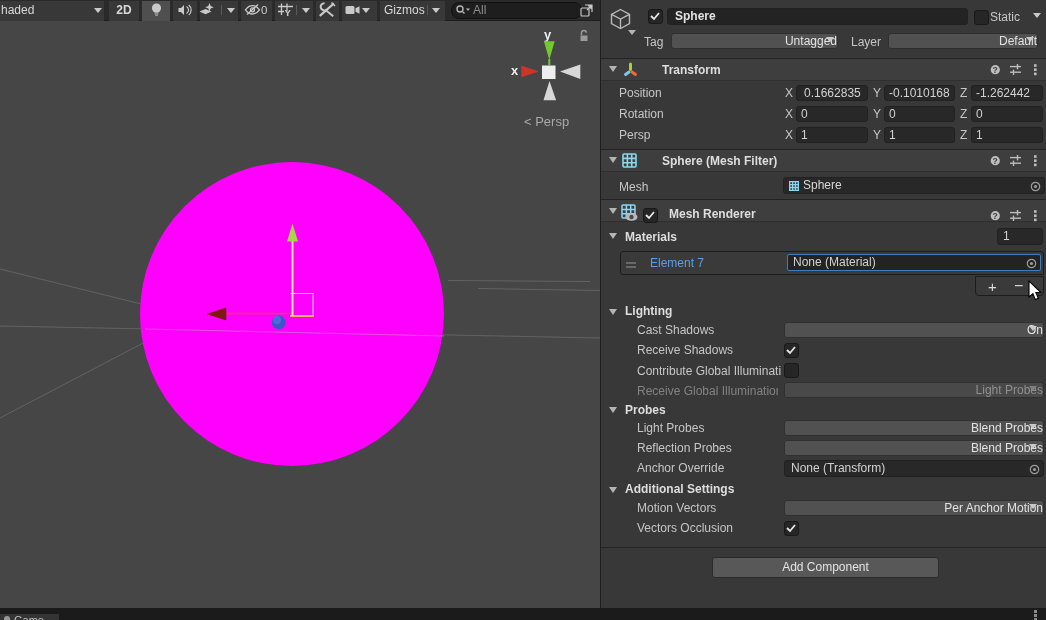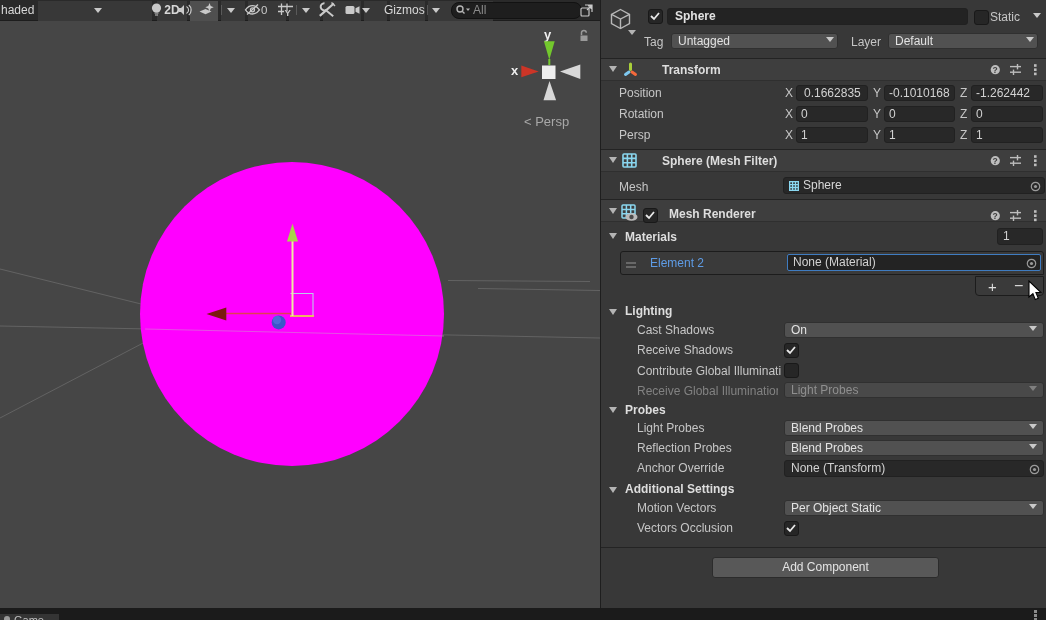--- a/index.html
+++ b/index.html
@@ -9,7 +9,7 @@
   .abs{position:absolute;}
   
   #toolbar{position:absolute;left:0;top:0;width:600px;height:20px;background:#2a2a2a;border-bottom:1px solid #1d1d1d;padding-left:37px;}
-  .tbtn{position:absolute;top:1px;height:20px;background:#383838;margin-left:48px;}
+  .tbtn{position:absolute;top:1px;height:20px;background:#383838;}
   .tbtxt{color:#d8d8d8;font-size:12px;}
   
   #scene{position:absolute;left:0;top:21px;width:600px;height:587px;background:#464646;overflow:hidden;}

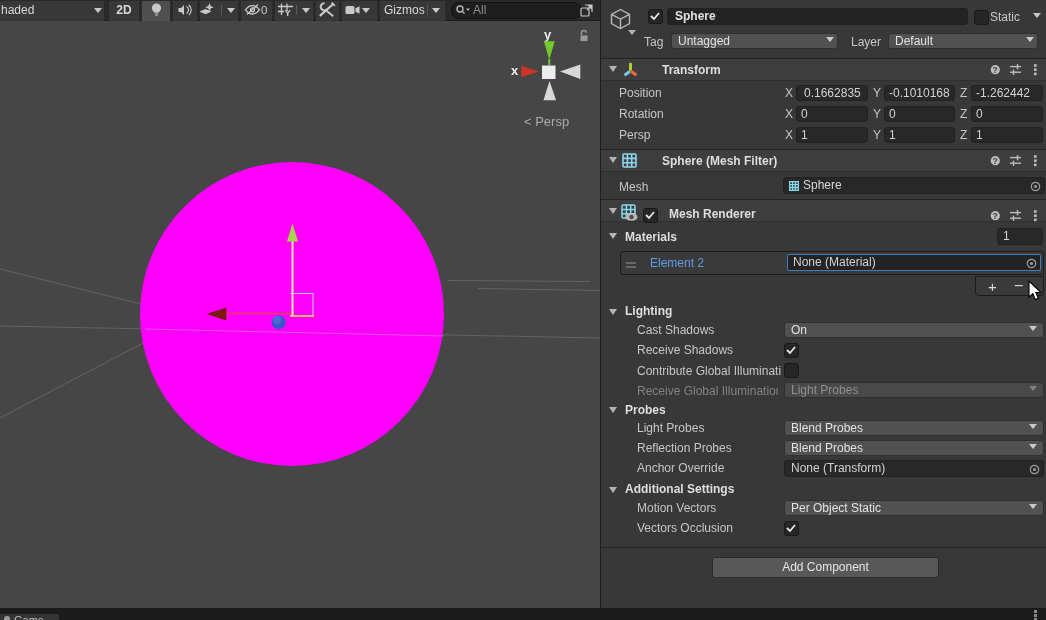--- a/index.html
+++ b/index.html
@@ -20,7 +20,7 @@
   .btitle{position:absolute;font-weight:700;color:#dedede;}
   .lbl{position:absolute;color:#c6c6c6;white-space:nowrap;}
   .fld{position:absolute;background:#282828;border:1px solid #212121;border-radius:3px;color:#d2d2d2;white-space:nowrap;overflow:hidden;}
-  .drop{position:absolute;background:#515151;border:1px solid #303030;border-radius:3px;color:#e2e2e2;white-space:nowrap;overflow:hidden;}
+  .drop{position:absolute;background:#515151;border:1px solid #303030;border-radius:3px;color:#e2e2e2;white-space:nowrap;overflow:hidden;text-align:right;}
   .dar{position:absolute;width:0;height:0;border-left:4px solid transparent;border-right:4px solid transparent;border-top:5px solid #c9c9c9;}
   .fold{position:absolute;width:0;height:0;border-left:4px solid transparent;border-right:4px solid transparent;border-top:6px solid #b4b4b4;}
   .chk{position:absolute;width:13px;height:13px;background:#262626;border:1px solid #191919;border-radius:3px;}

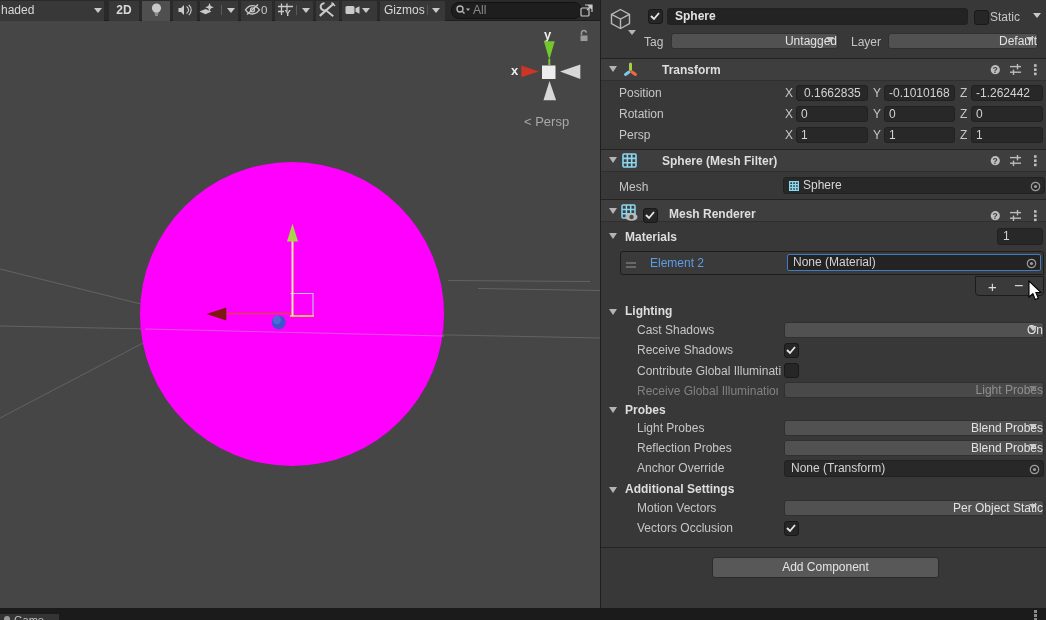--- a/index.html
+++ b/index.html
@@ -265,7 +265,7 @@
   <div class="abs" style="left:19px;top:251px;width:422px;height:22px;background:#3a3a3a;border:1px solid #1c1c1c;border-radius:3px 3px 0 3px"></div>
   <div class="abs" style="left:25px;top:262px;width:10px;height:1.5px;background:#686868"></div>
   <div class="abs" style="left:25px;top:266px;width:10px;height:1.5px;background:#686868"></div>
-  <span class="abs" style="left:49px;top:256px;color:#5e9ce6">Element 2</span>
+  <span class="abs" style="left:49px;top:256px;color:#5e9ce6">Element 7</span>
   <div class="abs" style="left:186px;top:254px;width:252px;height:15px;background:#232323;border:1.5px solid #3f7cc1;border-radius:2px"><span style="margin-left:5px;line-height:15px;color:#d2d2d2">None (Material)</span><svg style="position:absolute;right:3px;top:2.5px" width="11" height="11" viewBox="0 0 11 11">
           <circle cx="5.5" cy="5.5" r="4.2" fill="none" stroke="#9a9a9a" stroke-width="1.2"></circle>
           <circle cx="5.5" cy="5.5" r="1.6" fill="#9a9a9a"></circle>

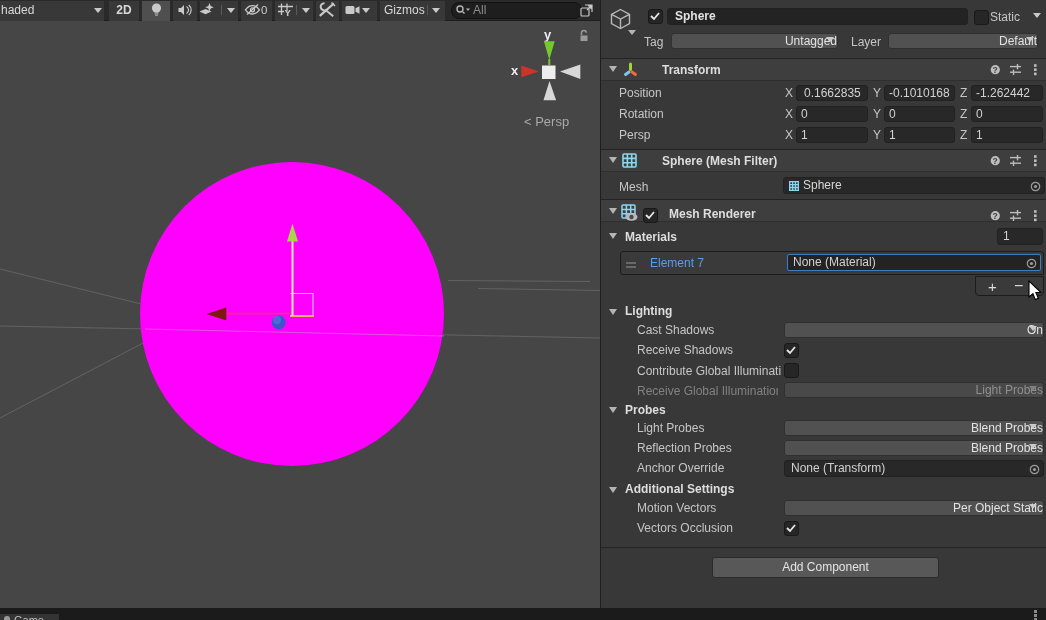--- a/index.html
+++ b/index.html
@@ -308,7 +308,7 @@
   <div class="fold" style="left:8px;top:487px"></div>
   <span class="btitle" style="left:24px;top:482px">Additional Settings</span>
   <span class="lbl" style="left:36px;top:501px">Motion Vectors</span>
-  <div class="drop" style="left:183px;top:500px;width:258px;height:14px"><span style="margin-left:6px;line-height:14px">Per Object Static</span></div>
+  <div class="drop" style="left:183px;top:500px;width:258px;height:14px"><span style="margin-left:6px;line-height:14px">Per Anchor Motion</span></div>
   <div class="dar" style="left:428px;top:504px"></div>
   <span class="lbl" style="left:36px;top:521px">Vectors Occlusion</span>
   <div class="chk" style="left:183px;top:521px"></div>

